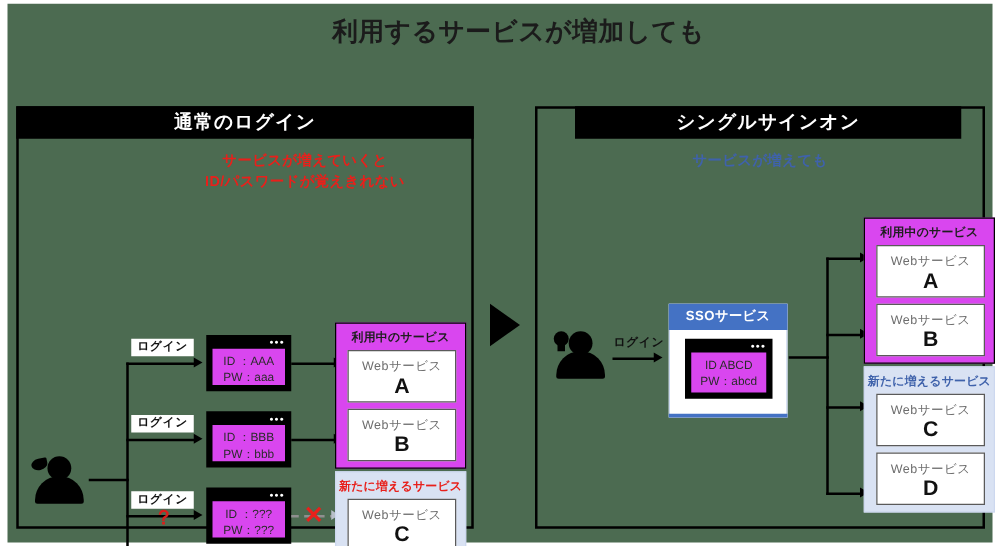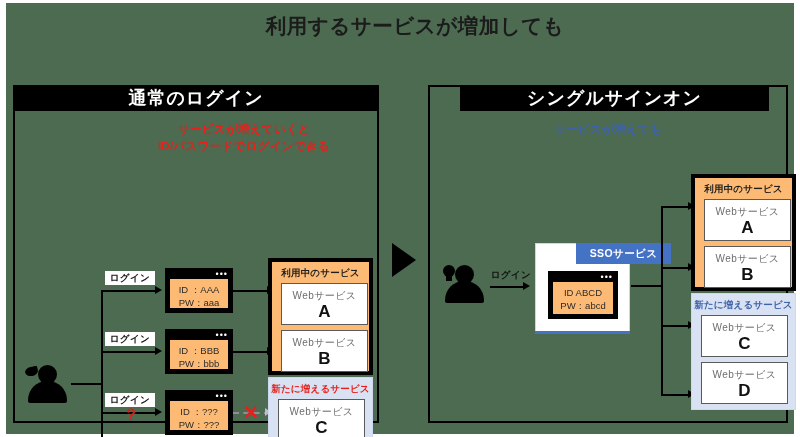--- a/index.html
+++ b/index.html
@@ -53,7 +53,7 @@
     top: -2px;
     background: #000000;
     color: #ffffff;
-    font-size: 18px;
+    font-size: 15px;
     font-weight: bold;
     letter-spacing: 1px;
     text-align: center;

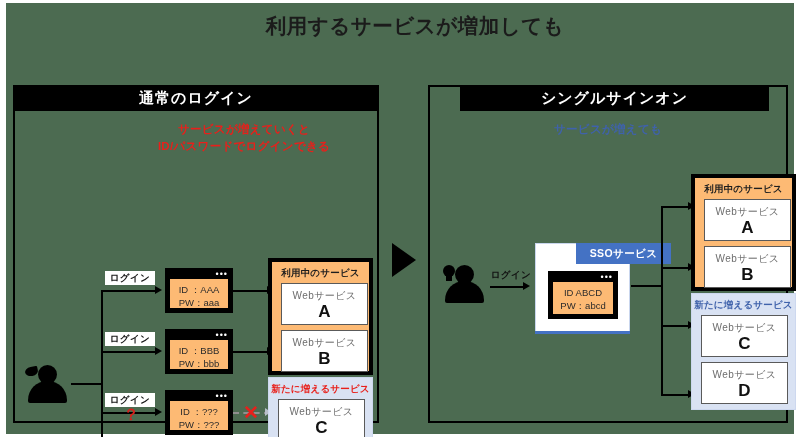--- a/index.html
+++ b/index.html
@@ -303,7 +303,7 @@
 
       <div class="lead lead-red">
         <div>サービスが増えていくと</div>
-        <div>ID/パスワードでログインできる</div>
+        <div>ID/パスワードが覚えきれない</div>
       </div>
 
       <div class="person" style="left:10px; top:278px; width:46px; height:40px;">

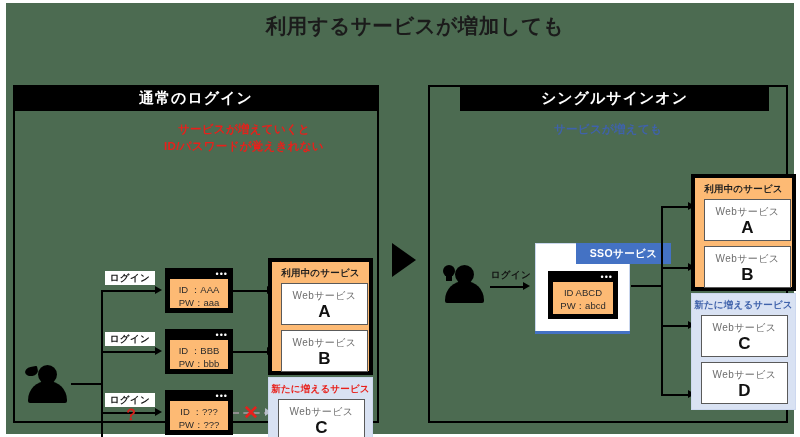--- a/index.html
+++ b/index.html
@@ -91,7 +91,7 @@
     font-weight: bold;
     letter-spacing: 0.2px;
   }
-  .grp-green { background: #fdba74; border: 4px solid #000000; padding-left: 44px; }
+  .grp-green { background: #d946ef; border: 1px solid #000000; padding-left: 44px; }
   .grp-blue  { background: #d9e2f3; border: 1px solid #cdd8ef; }
   .grp-green .svc-group-title { color: #1e1e1e; }
   .ttl-red  { color: #e8201b; }

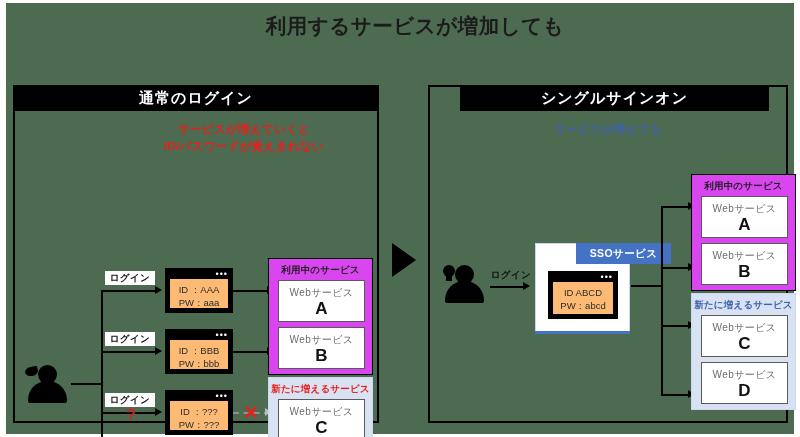--- a/index.html
+++ b/index.html
@@ -189,7 +189,6 @@
     text-align: center;
     line-height: 21px;
     letter-spacing: 0.4px;
-    margin-left: 41px;
   }
   .sso-bar {
     position: absolute;

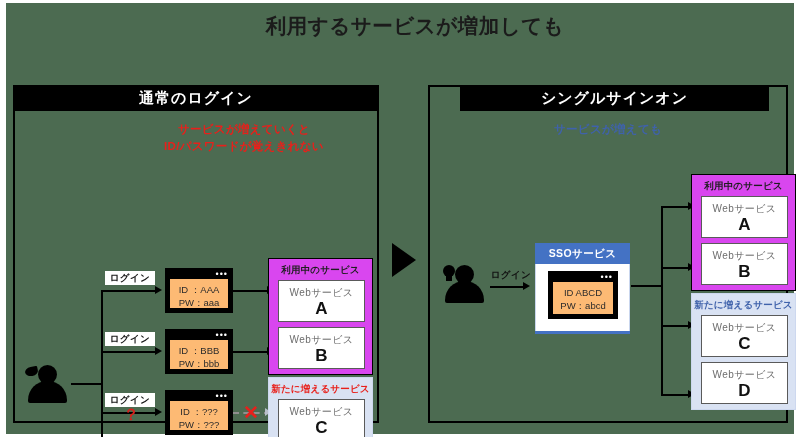--- a/index.html
+++ b/index.html
@@ -155,7 +155,7 @@
     right: 5px;
     top: 11px;
     bottom: 5px;
-    background: #fdba74;
+    background: #d946ef;
     color: #2b2b2b;
     font-size: 9.5px;
     line-height: 1.35;

